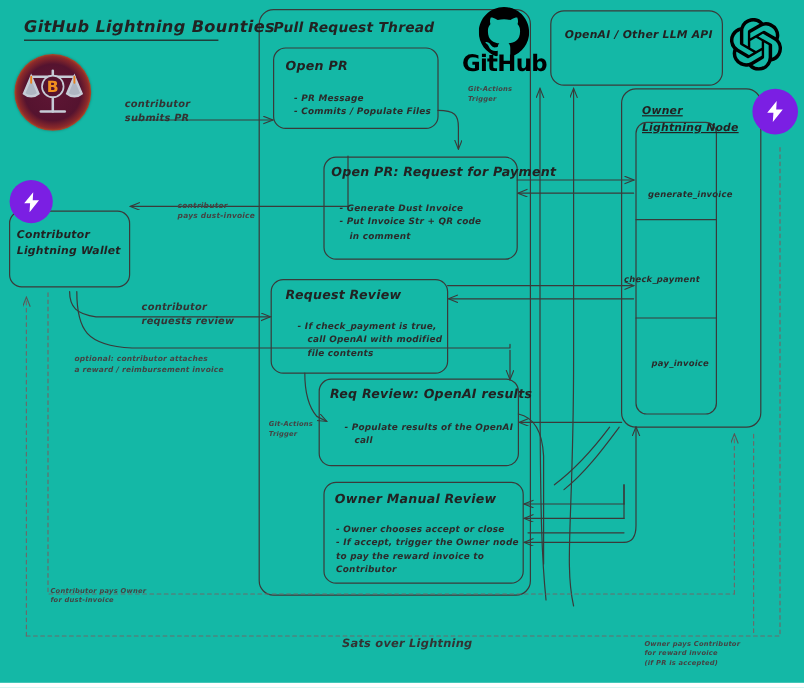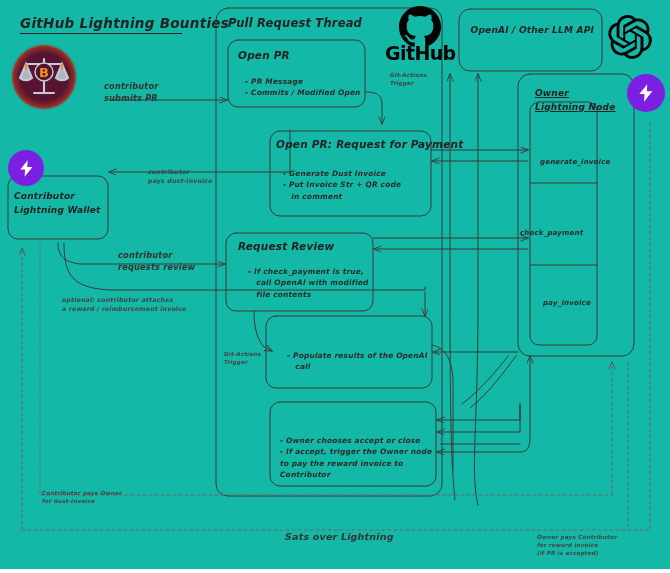--- a/index.html
+++ b/index.html
@@ -154,7 +154,7 @@
 
   <div class="txt box-title-sm" style="left:238px;top:49px;">Open PR</div>
   <div class="txt bullets" style="left:245px;top:76px;">- PR Message
-- Commits / Modified Open</div>
+- Commits / Populate Files</div>
 
   <div class="txt box-title-sm" style="left:276px;top:138px;">Open PR: Request for Payment</div>
   <div class="txt bullets" style="left:283px;top:168px;">- Generate Dust Invoice

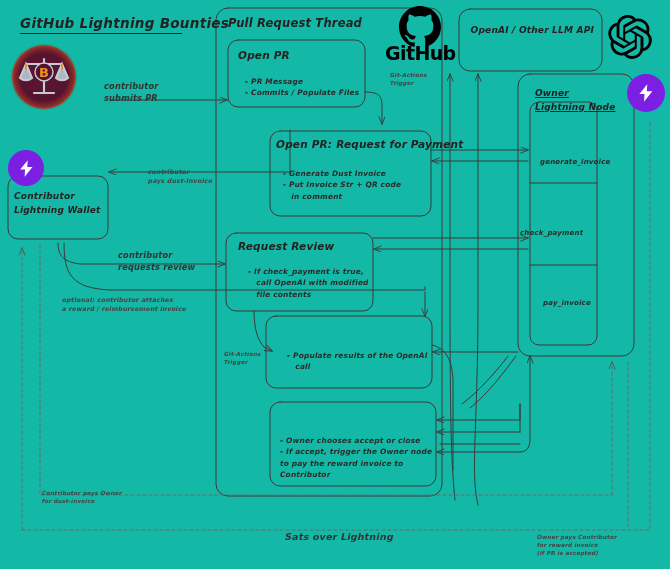--- a/index.html
+++ b/index.html
@@ -166,6 +166,7 @@
    call OpenAI with modified
    file contents</div>
 
+  <div class="txt box-title-sm" style="left:275px;top:323px;">Req Review: OpenAI results</div>
   <div class="txt bullets" style="left:287px;top:350px;">- Populate results of the OpenAI
    call</div>
 

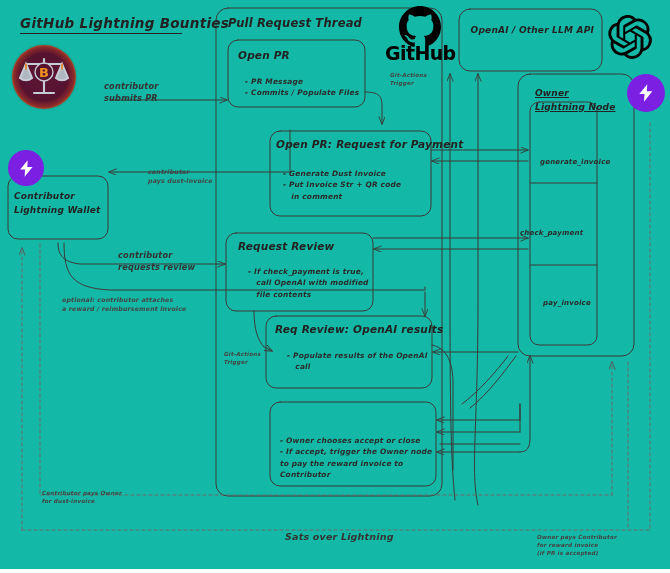--- a/index.html
+++ b/index.html
@@ -170,6 +170,7 @@
   <div class="txt bullets" style="left:287px;top:350px;">- Populate results of the OpenAI
    call</div>
 
+  <div class="txt box-title-sm" style="left:279px;top:410px;">Owner Manual Review</div>
   <div class="txt bullets" style="left:280px;top:435px;">- Owner chooses accept or close
 - If accept, trigger the Owner node
 to pay the reward invoice to

